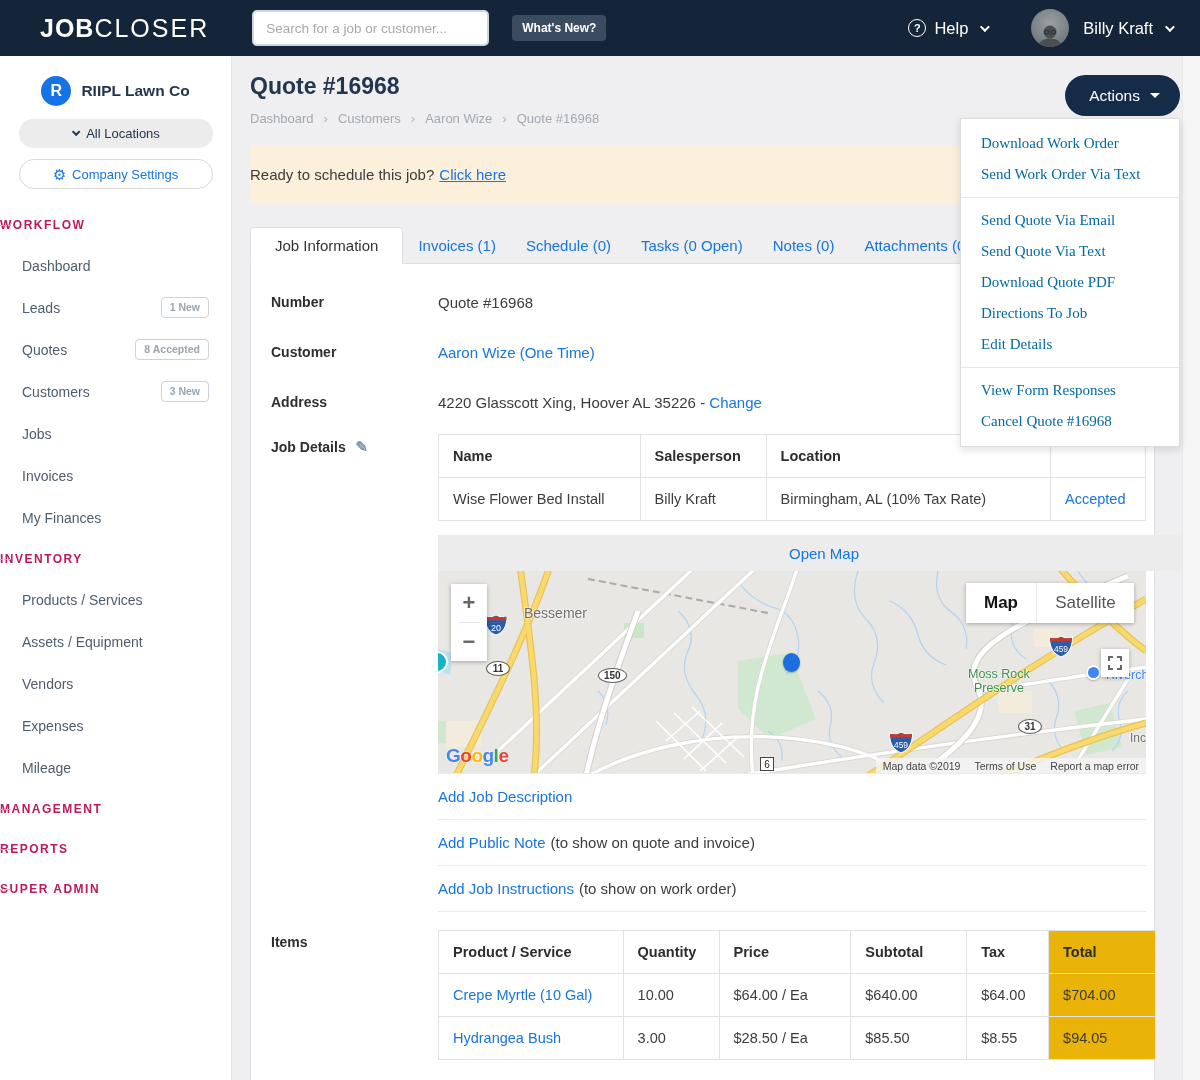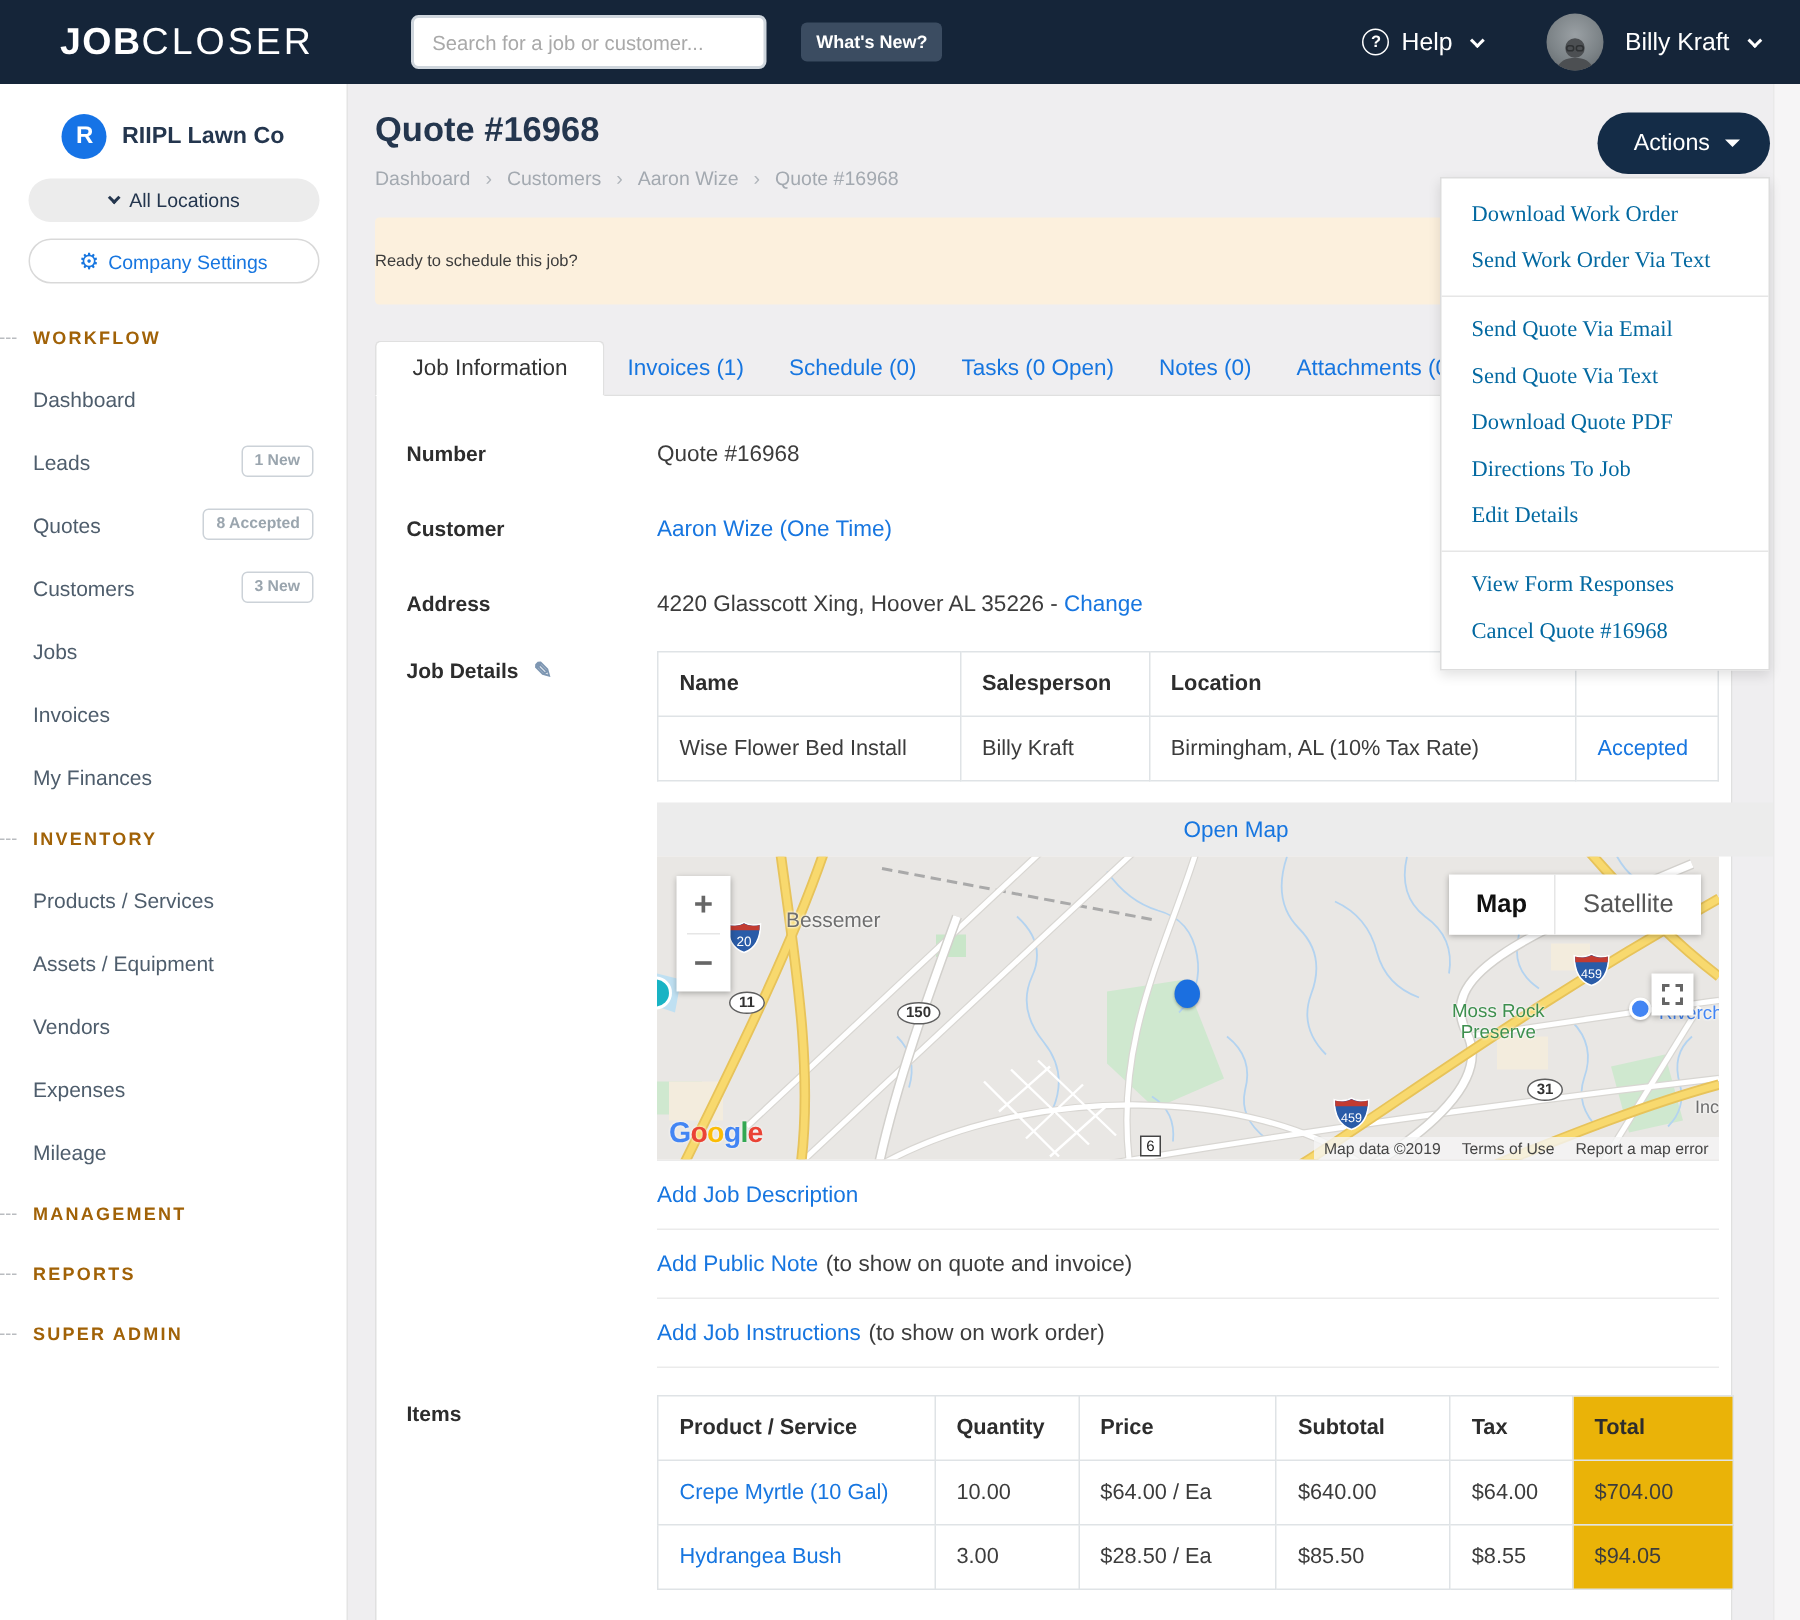--- a/index.html
+++ b/index.html
@@ -13,7 +13,7 @@
   .logo { margin-left:40px; color:#fff; font-size:25px; letter-spacing:1px; white-space:nowrap; }
   .logo b { font-weight:800; }
   .logo span.light { font-weight:300; letter-spacing:2px; }
-  .search-wrap { margin-left:65px; }
+  .search-wrap { margin-left:43px; }
   .search-input { width:237px; height:36px; border:2px solid #cfd6dd; border-radius:5px; padding:0 12px; font-size:13.5px; color:#444; font-family:"Liberation Sans",sans-serif; outline:none; }
   .search-input::placeholder { color:#a9a9a9; }
   .whats-new { margin-left:23px; background:#3b4c61; color:#fff; font-size:12px; font-weight:bold; padding:6px 10px; border-radius:4px; border:none; cursor:pointer; font-family:"Liberation Sans",sans-serif; }

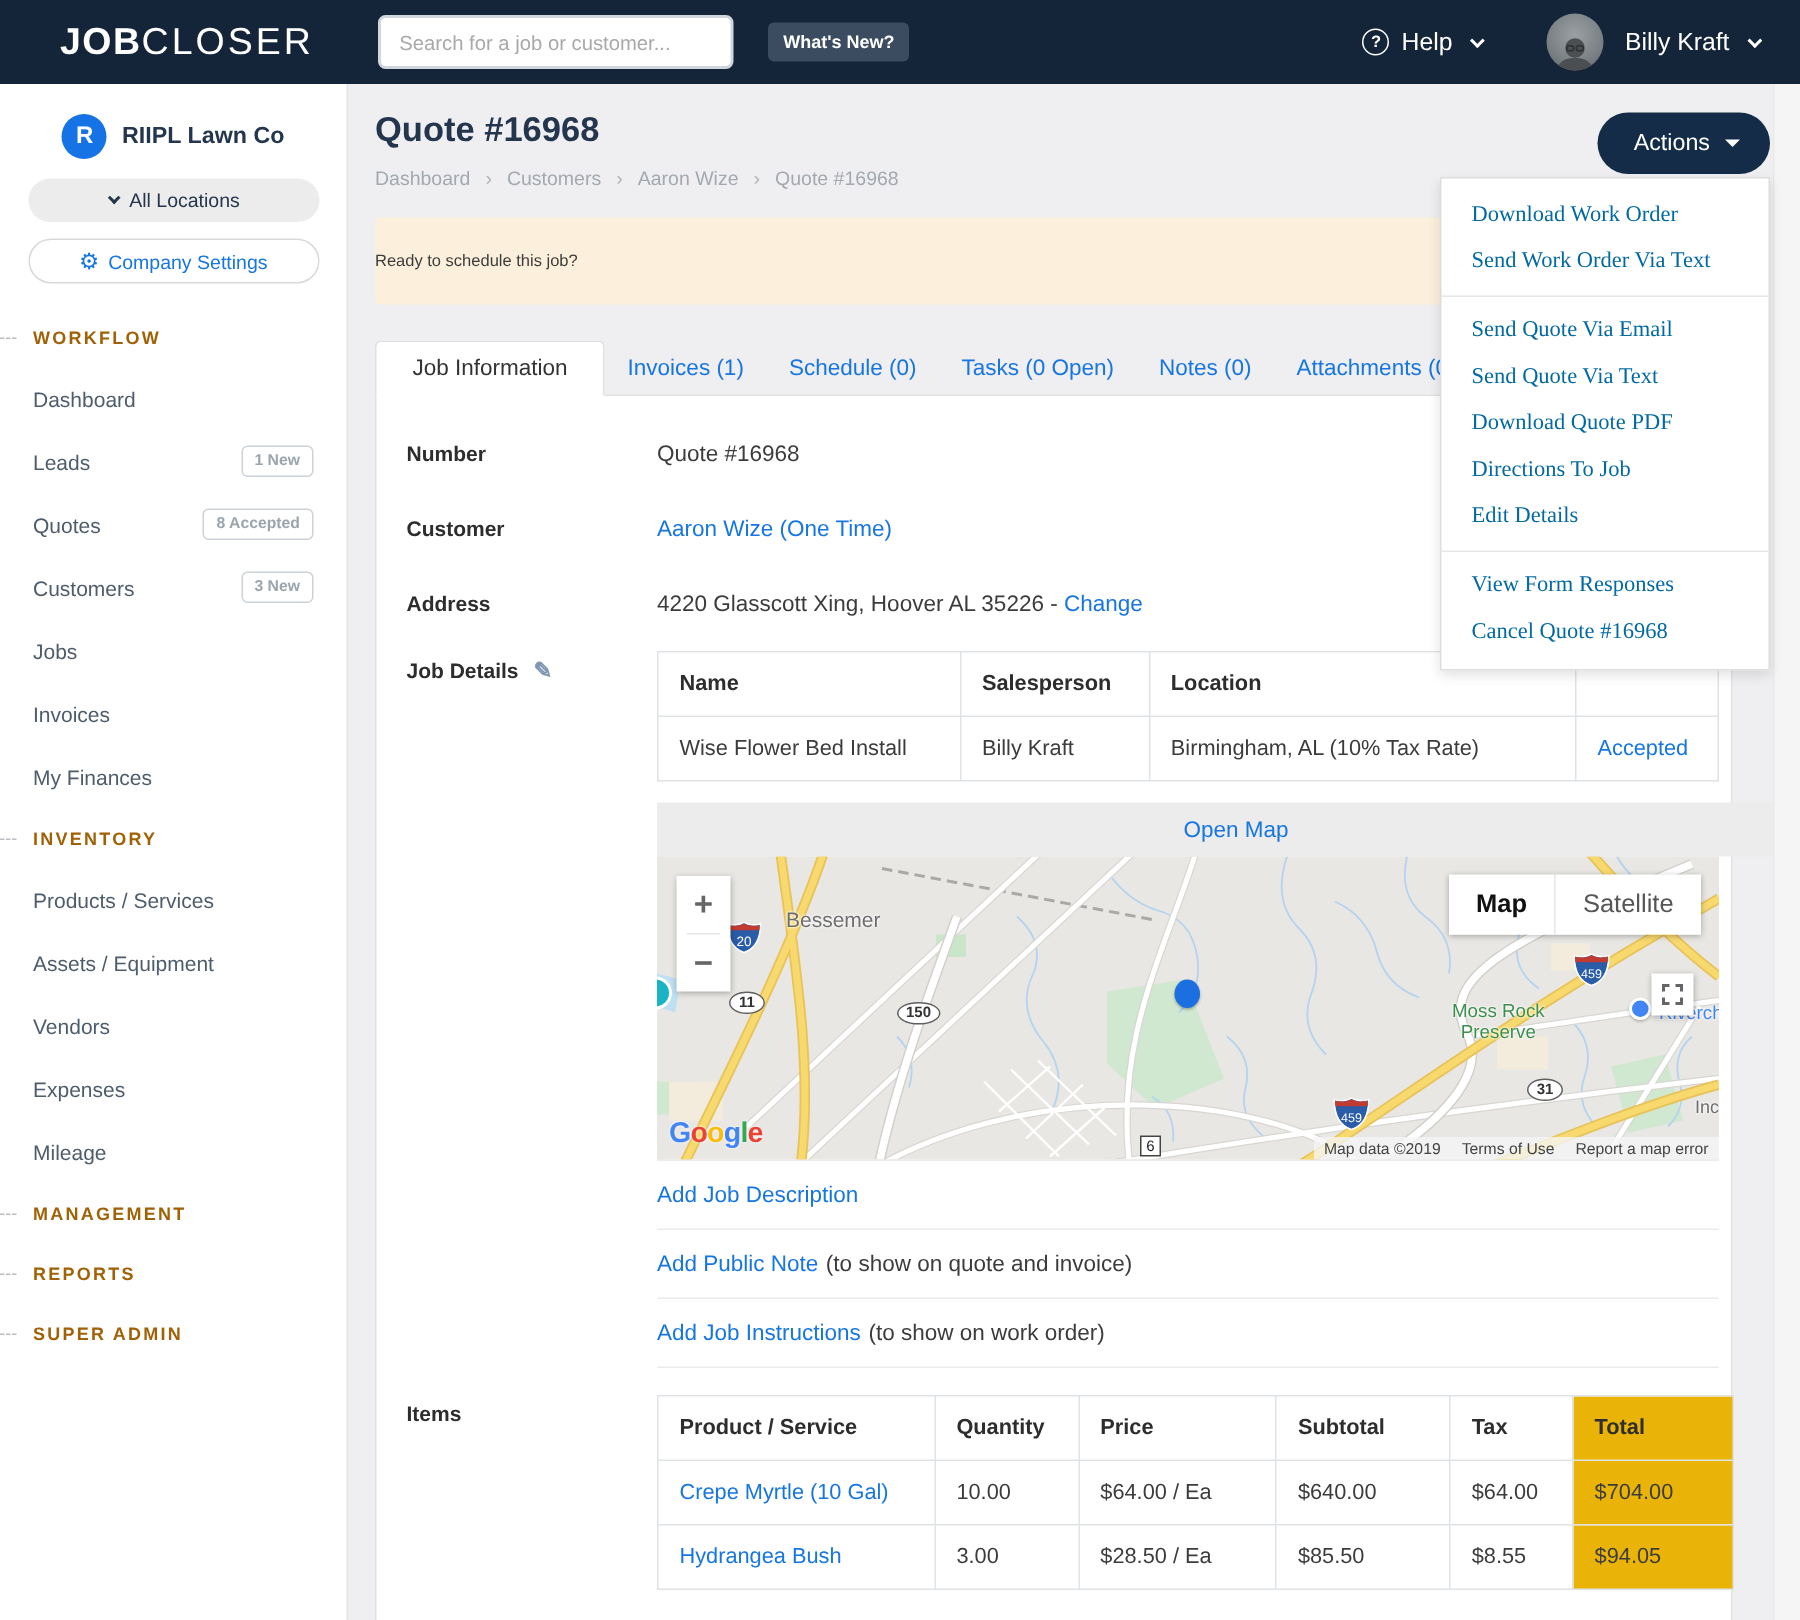--- a/index.html
+++ b/index.html
@@ -57,7 +57,7 @@
   .ditem { display:block; padding:7px 20px; font-size:15px; color:#0369a1; cursor:pointer; white-space:nowrap;font-family:Liberation Serif, serif; }
   .ddiv { border-top:1px solid #e6e6e6; margin:7px 0; }
 
-  .banner { height:58px; background:#fcf0dd; border-radius:3px; display:flex; align-items:center; justify-content:space-between; font-size:11px; color:#3c3c3c; }
+  .banner { height:58px; background:#fcf0dd; border-radius:3px; display:flex; align-items:center; justify-content:flex-start; font-size:15px; color:#3c3c3c; }
   .banner a { color:#1776e0; text-decoration:underline; margin-left:5px; }
 
   .tabs { display:flex; align-items:flex-end; margin-top:24px; position:relative; z-index:2; }

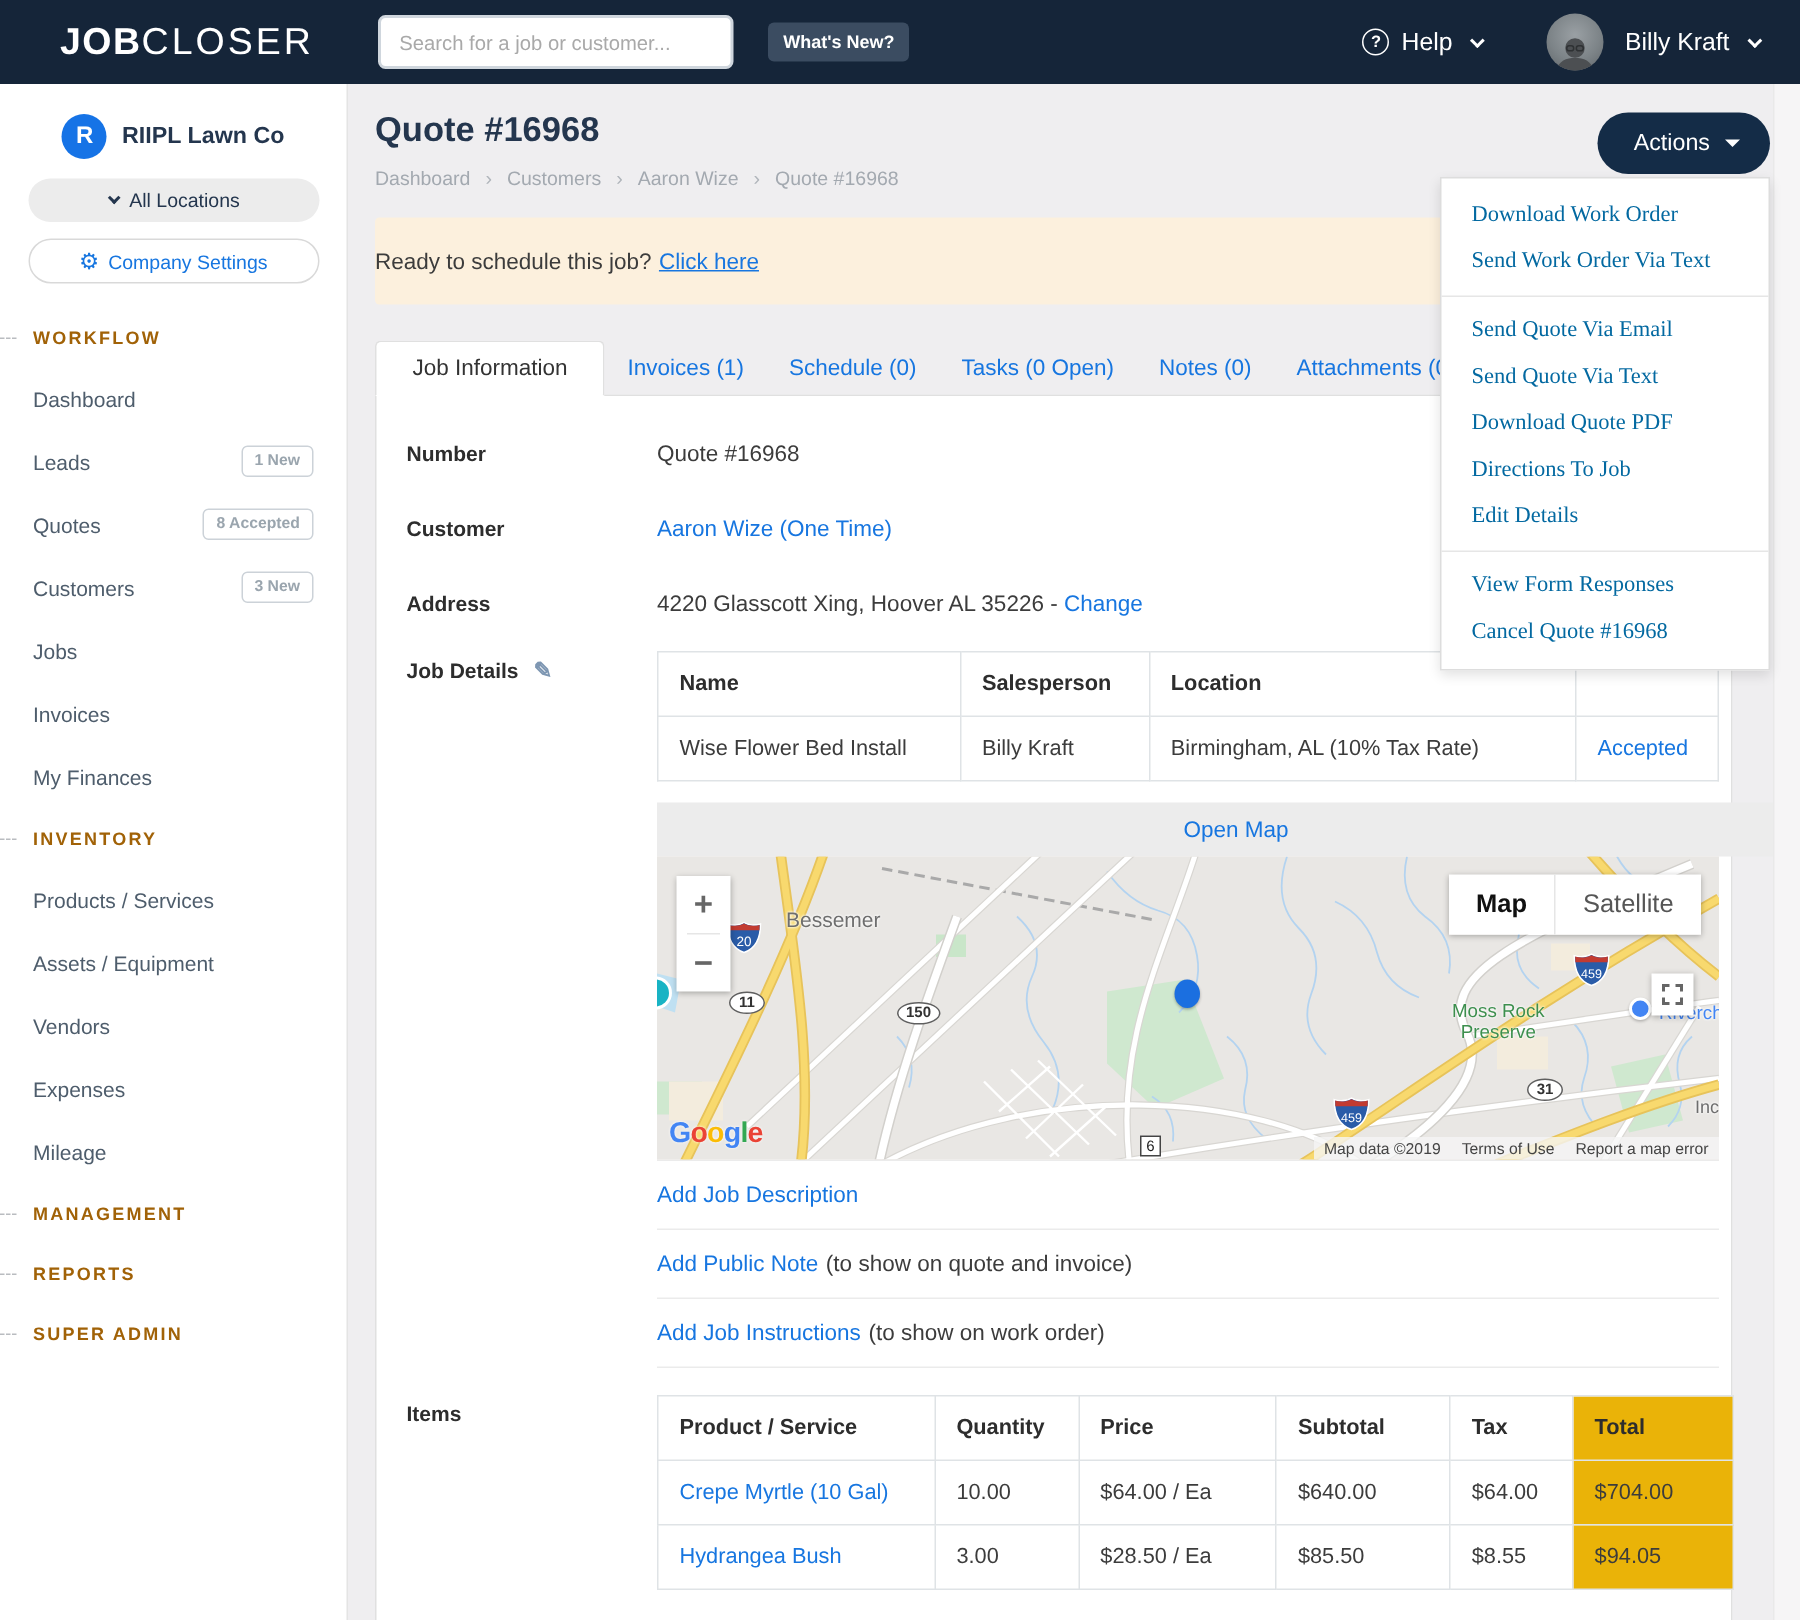--- a/index.html
+++ b/index.html
@@ -36,7 +36,7 @@
   .pill.settings { background:#fff; border:1px solid #d9d9d9; color:#1776e0; margin-top:11px; height:30px; }
   .gear-ic { font-size:15px; margin-right:6px; line-height:1; }
   .nav-list { margin-top:16px; }
-  .sec { position:relative; height:40px; line-height:40px; padding-left:22px; color:#a16207; font-size:12px; font-weight:bold; letter-spacing:1.5px; }
+  .sec { position:relative; height:40px; line-height:40px; color:#be185d; font-size:12px; font-weight:bold; letter-spacing:1.5px; }
   .sec::before { content:""; position:absolute; left:0; top:50%; width:11px; border-top:1px dashed #b9bcc0; }
   .sitem { display:block; height:42px; line-height:42px; padding-left:22px; color:#4e5d6c; font-size:14px; }
   .sbadge { float:right; margin:10px 22px 0 0; border:1px solid #ccd2d8; border-radius:4px; color:#9aa5ae; font-size:10.5px; font-weight:bold; line-height:1; padding:4px 8px; }

